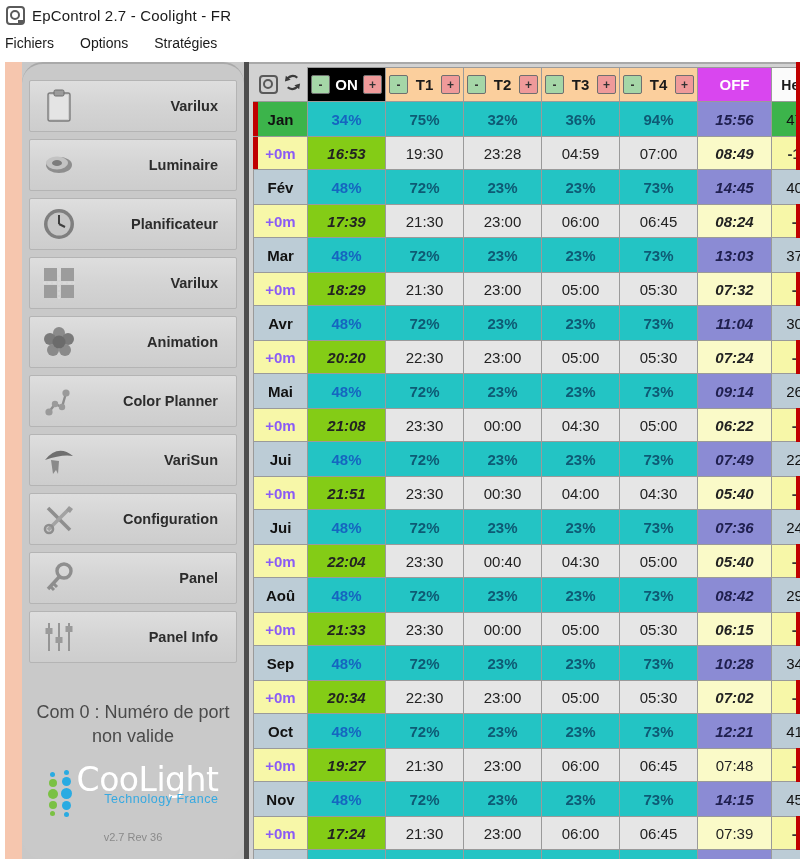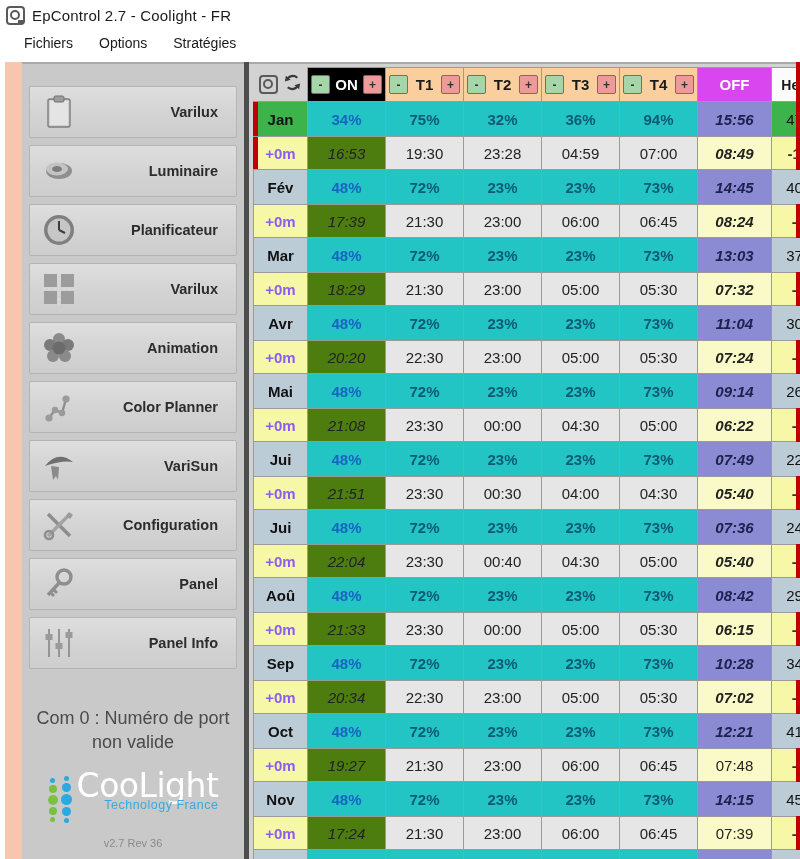--- a/index.html
+++ b/index.html
@@ -32,7 +32,7 @@
   
   .menubar{
     height:26px;background:#ffffff;display:flex;align-items:center;
-    padding-left:24px;box-sizing:border-box;
+    padding-left:5px;box-sizing:border-box;
   }
   .menu-item{
     font-size:14px;color:#1a1a1a;margin-right:26px;cursor:default;

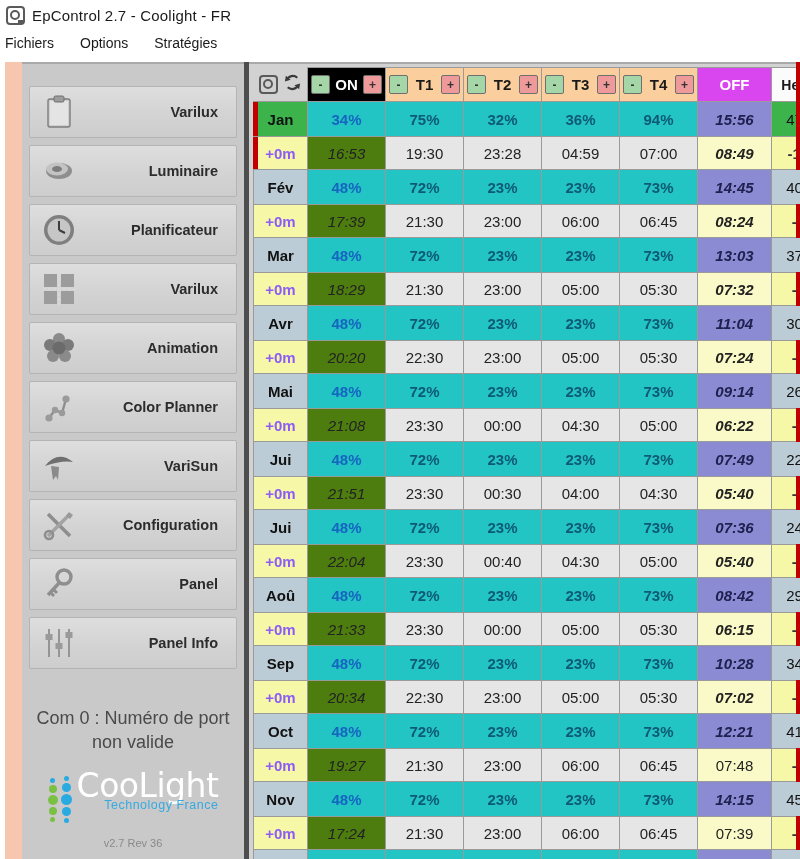--- a/index.html
+++ b/index.html
@@ -49,7 +49,7 @@
     width:222px;flex:0 0 222px;background:#c9c9c9;
     border-top:2px solid #a9a9a9;
     display:flex;flex-direction:column;align-items:center;
-    padding-top:22px;box-sizing:border-box;position:relative;
+    padding-top:16px;box-sizing:border-box;position:relative;border-radius:21px;
   }
   .side-btn{
     width:208px;height:52px;margin-bottom:7px;

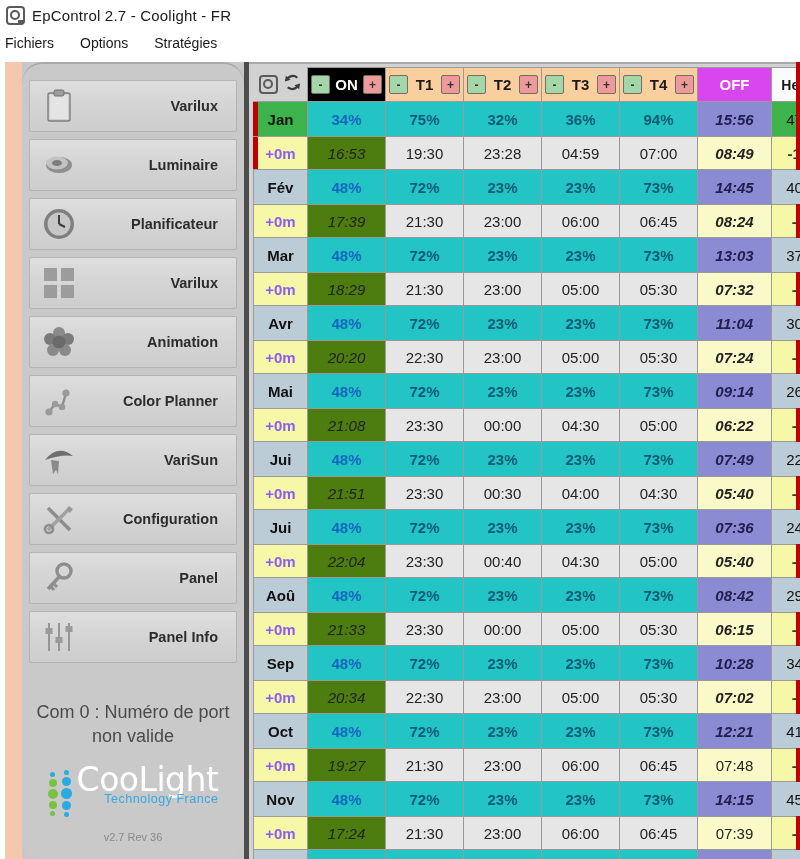--- a/index.html
+++ b/index.html
@@ -131,7 +131,7 @@
   .c-pct{background:#23c4c4;font-weight:bold;font-size:16px;color:#0e5a74;}
   .c-pct.first{color:#1565c0;}
   .c-time{background:#e6e6e6;font-size:16px;color:#222;}
-  .c-time.soft{background:#4d7c0f;font-style:italic;font-weight:normal;color:#222;}
+  .c-time.soft{background:#84cc16;font-style:italic;font-weight:bold;color:#222;}
   .c-sun{background:#8b8bd4;font-style:italic;font-weight:bold;font-size:15px;color:#20204f;}
   .c-sunset{background:#fafac8;font-style:italic;font-weight:bold;font-size:15px;color:#222;}
   .c-sunset.plain{font-style:normal;font-weight:normal;}

